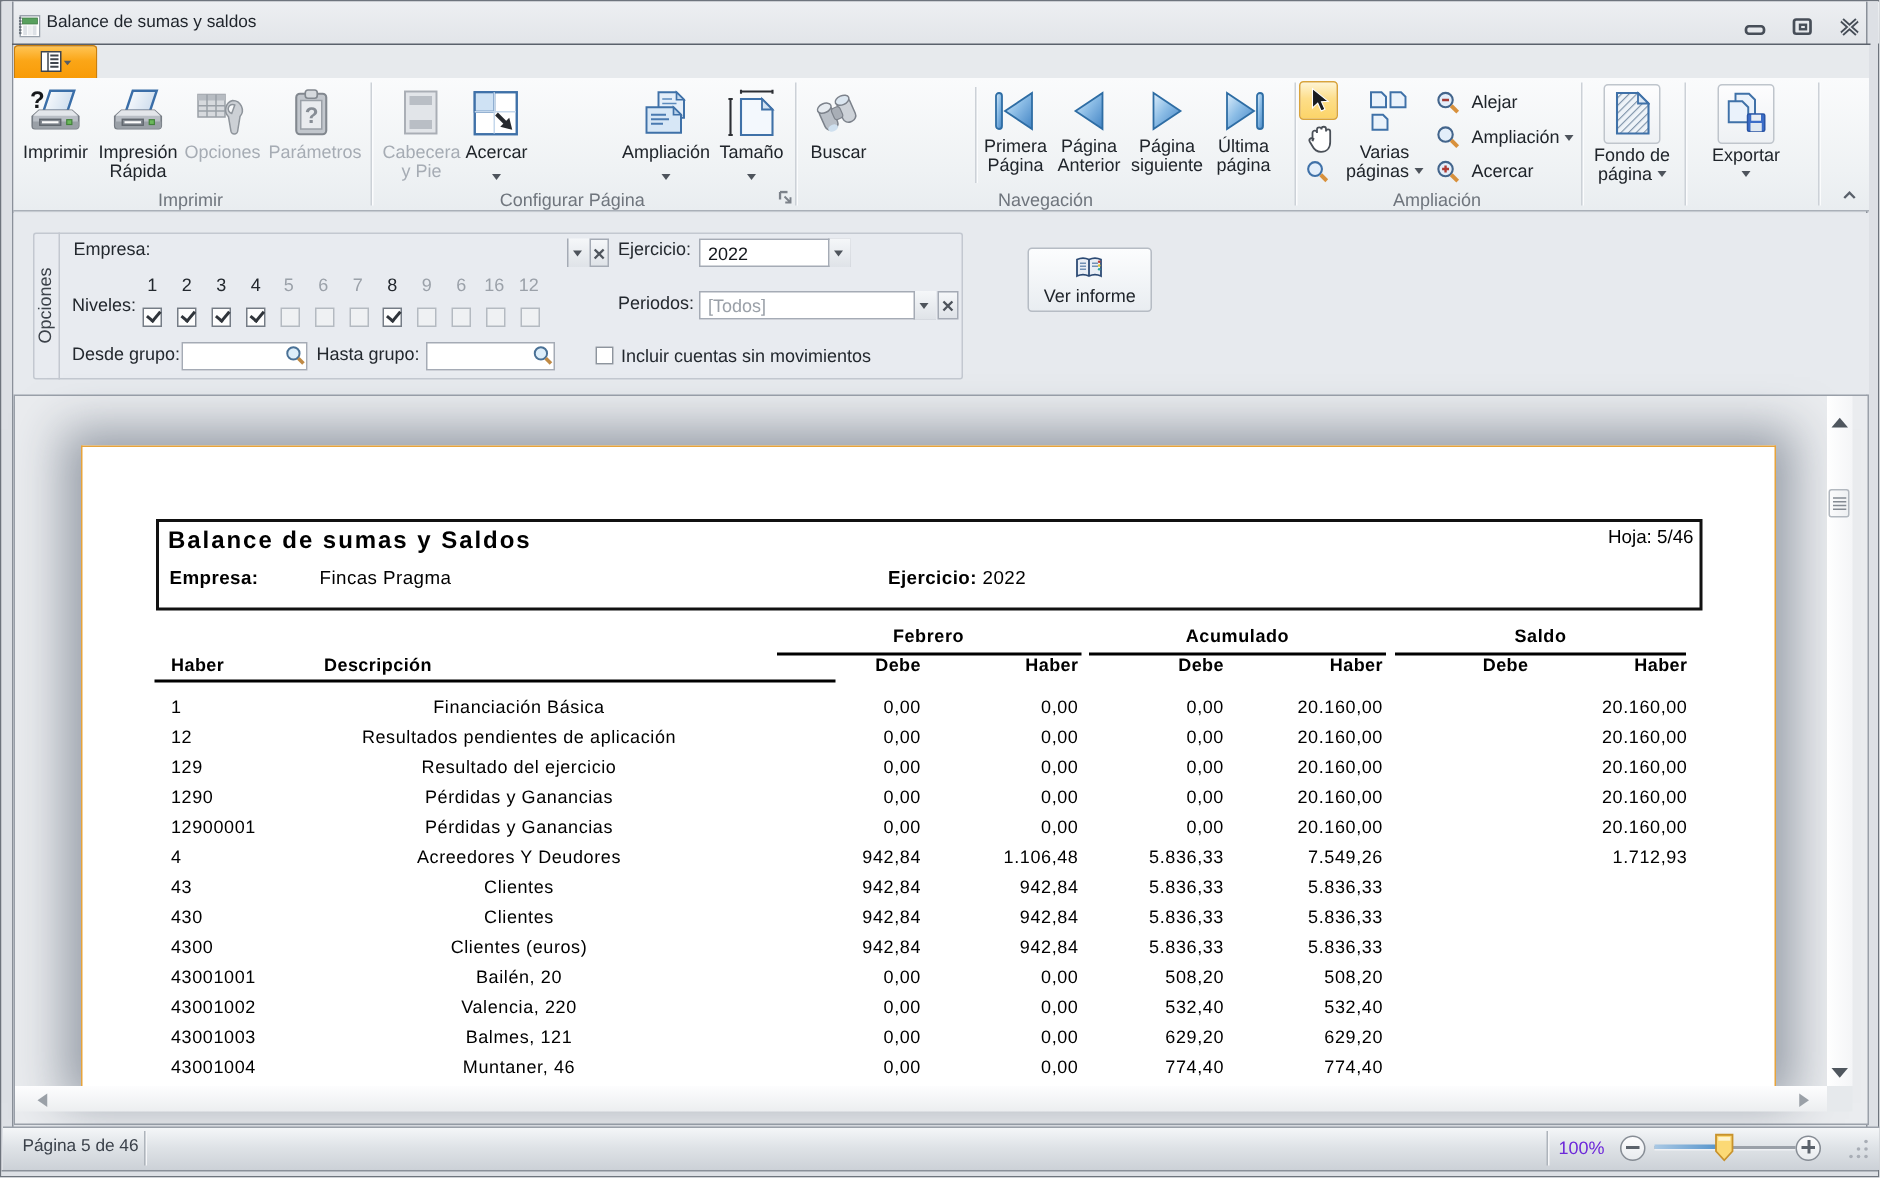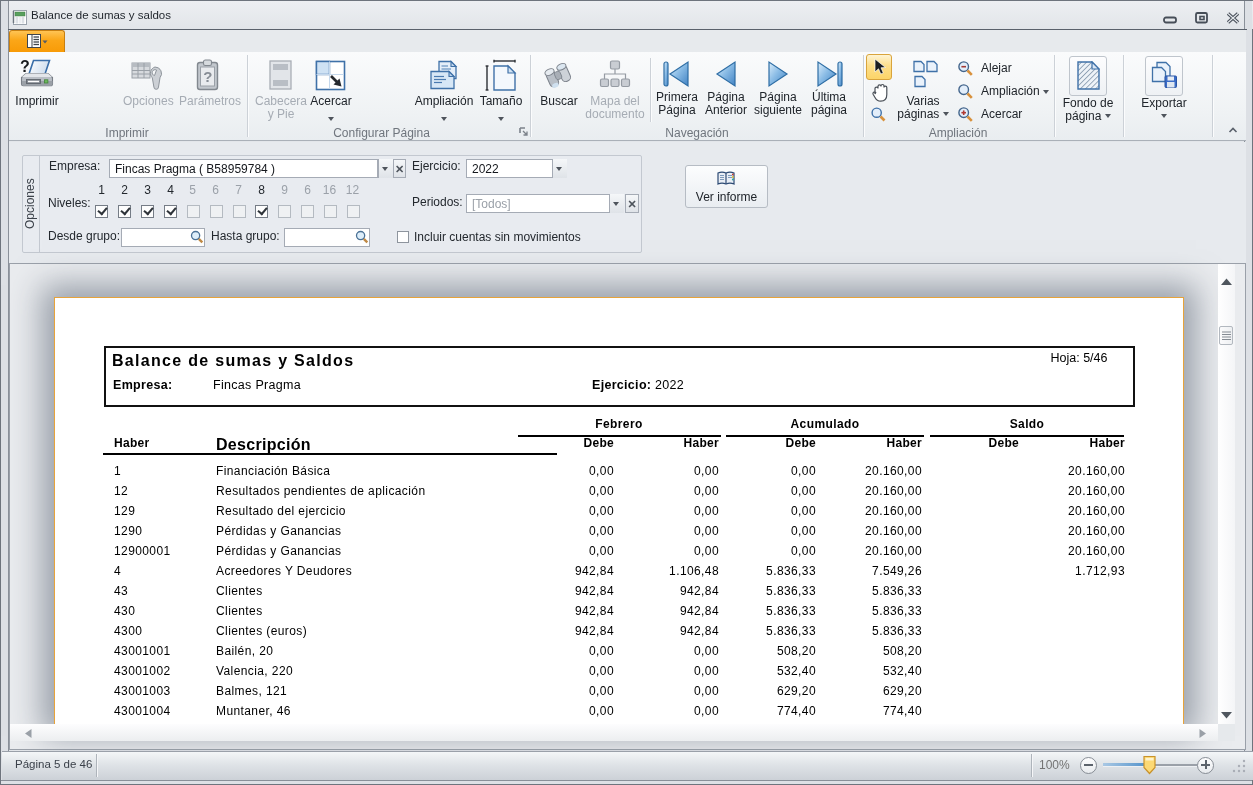--- a/index.html
+++ b/index.html
@@ -152,6 +152,24 @@
     <div class="rlabel">Imprimir</div>
   </div>
   
+  <div class="abs rbtn" style="left:60px;width:62px">
+    <svg width="34" height="34" viewBox="0 0 34 34">
+      <defs>
+          <linearGradient id="pgB" x1="0" y1="0" x2="1" y2="0.3">
+            <stop offset="0" stop-color="#ffffff"></stop>
+            <stop offset="1" stop-color="#cfdeee"></stop>
+          </linearGradient>
+        </defs>
+      <polygon points="13.5,1.5 29.5,1.5 25,15 9,15" fill="url(#pgB)" stroke="#3a6ea8" stroke-width="1.6"></polygon>
+      <path d="M6 14.5 h22 l4.5 4 v6.5 a1.8 1.8 0 0 1 -1.8 1.8 h-27.4 a1.8 1.8 0 0 1 -1.8 -1.8 v-6.5 z" fill="#b9bec5" stroke="#777d85" stroke-width="1.1"></path>
+      <path d="M6 14.5 h22 l4 3.6 h-30 z" fill="#e3e6ea"></path>
+      <path d="M2 22 h30.5 v3 a1.8 1.8 0 0 1 -1.8 1.8 h-27 a1.8 1.8 0 0 1 -1.8 -1.8 z" fill="#9aa0a7"></path>
+      <rect x="6.5" y="20.5" width="14" height="4" fill="#848a92" stroke="#5f656d" stroke-width="0.9"></rect>
+      <rect x="8" y="21.8" width="11" height="1.4" fill="#fdfdfd"></rect>
+      <rect x="24.5" y="20.8" width="3.4" height="3.2" fill="#6cb95c" stroke="#42823a" stroke-width="0.8"></rect>
+    </svg>
+    <div class="rlabel">Impresión<br>Rápida</div>
+  </div>
   
   <div class="abs rbtn" style="left:122px;width:48px">
     <svg width="34" height="34" viewBox="0 0 34 34">

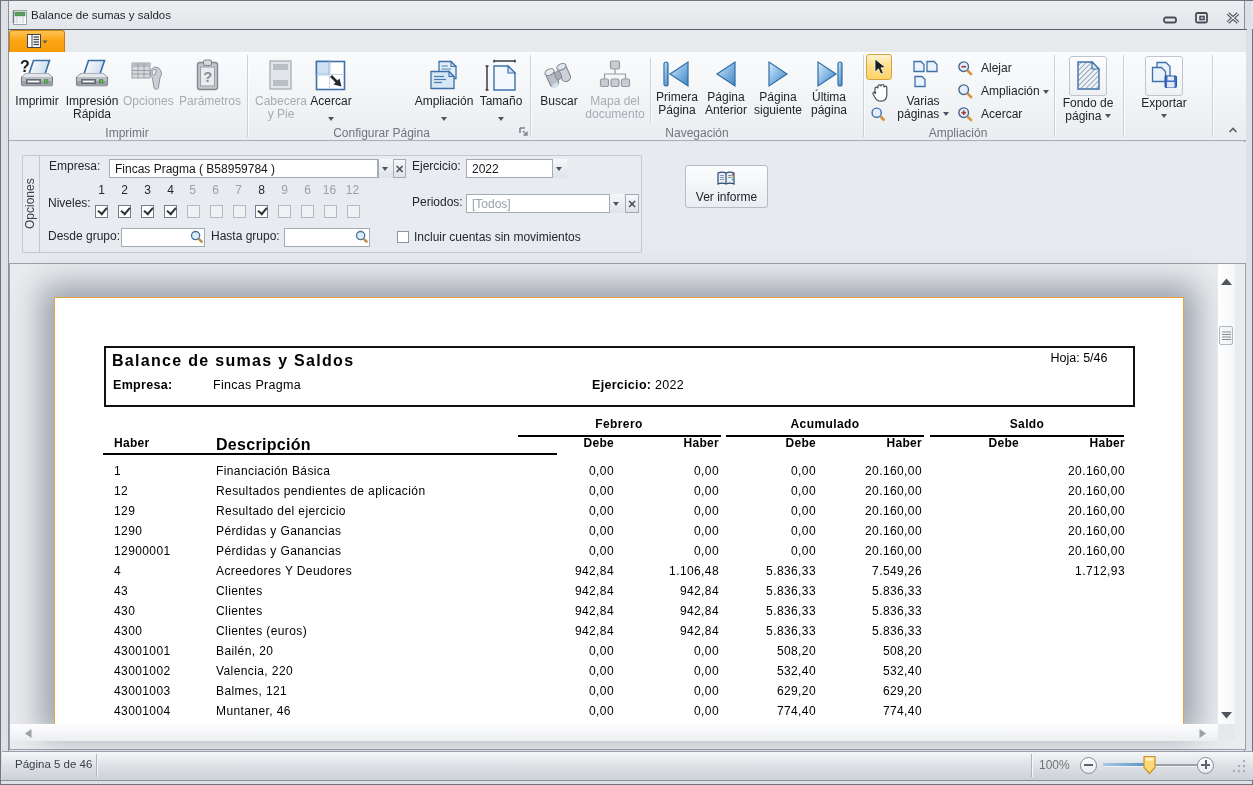--- a/index.html
+++ b/index.html
@@ -274,16 +274,6 @@
     <div class="rlabel">Buscar</div>
   </div>
   
-  <div class="abs rbtn" style="left:580px;width:68px">
-    <svg width="34" height="34" viewBox="0 0 34 34">
-      <rect x="12.5" y="2" width="9" height="8" rx="1.5" fill="#c9cdd3" stroke="#959ba3" stroke-width="1.2"></rect>
-      <path d="M17 10 v5 M6.5 20 v-5 h21 v5 M6.5 15 h21" fill="none" stroke="#959ba3" stroke-width="1.2"></path>
-      <rect x="2.5" y="20" width="8" height="7.5" rx="1.5" fill="#c9cdd3" stroke="#959ba3" stroke-width="1.2"></rect>
-      <rect x="13" y="20" width="8" height="7.5" rx="1.5" fill="#c9cdd3" stroke="#959ba3" stroke-width="1.2"></rect>
-      <rect x="23.5" y="20" width="8" height="7.5" rx="1.5" fill="#c9cdd3" stroke="#959ba3" stroke-width="1.2"></rect>
-    </svg>
-    <div class="rlabel dis">Mapa del<br>documento</div>
-  </div>
   
   <div class="abs rbtn" style="left:652px;width:48px">
     <svg width="34" height="30" viewBox="0 0 34 30">

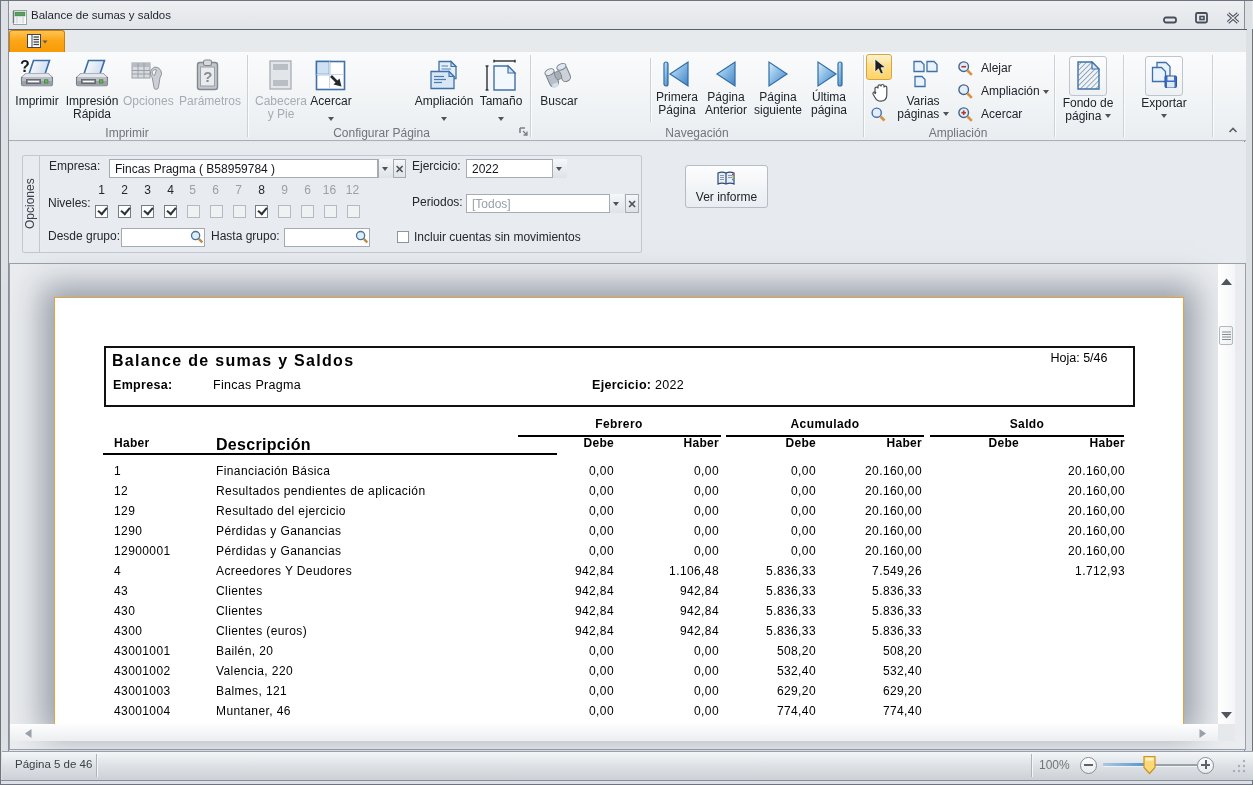--- a/index.html
+++ b/index.html
@@ -386,7 +386,6 @@
   <div class="abs" id="optlabel">Opciones</div>
   
   <div class="abs flabel" style="left:48px;top:158px">Empresa:</div>
-  <div class="abs combo" style="left:108px;top:158px;width:269px;height:19px;font-size:12px;color:#14171c;padding:2px 0 0 5px">Fincas Pragma ( B58959784 )</div>
   <div class="abs combo-arrow" style="left:377px;top:158px;width:15px;height:19px"></div>
   <span class="abs arrow-down" style="left:381px;top:166px"></span>
   <div class="abs xbtn" style="left:392px;top:158px;width:13px;height:19px;font-size:11px;padding-top:3px">✕</div>

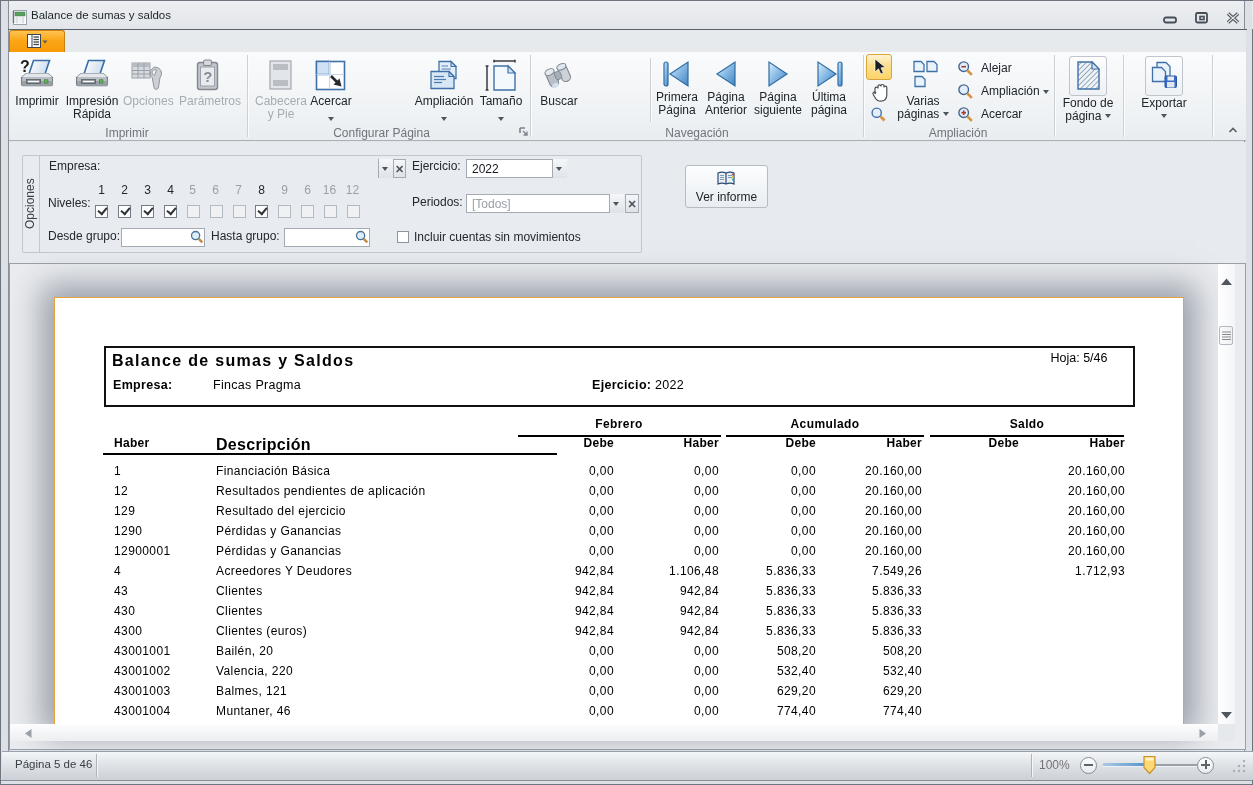--- a/index.html
+++ b/index.html
@@ -460,7 +460,7 @@
   
   <div class="abs" id="repbox"></div>
   <div class="abs rep" style="left:111px;top:351px;font-size:16px;font-weight:bold;letter-spacing:1.3px">Balance de sumas y Saldos</div>
-  <div class="abs rep" style="left:1028px;top:350px;width:100px;text-align:center;font-size:12.5px">Hoja: 5/46</div>
+  <div class="abs rep" style="left:1028px;top:350px;width:100px;text-align:right;font-size:12.5px">Hoja: 5/46</div>
   <div class="abs rep" style="left:112px;top:377px;font-size:12.5px;font-weight:bold;letter-spacing:0.3px">Empresa:</div>
   <div class="abs rep" style="left:212px;top:377px;font-size:12.5px;letter-spacing:0.3px">Fincas Pragma</div>
   <div class="abs rep" style="left:591px;top:377px;font-size:12.5px;letter-spacing:0.3px"><b>Ejercicio:</b> 2022</div>

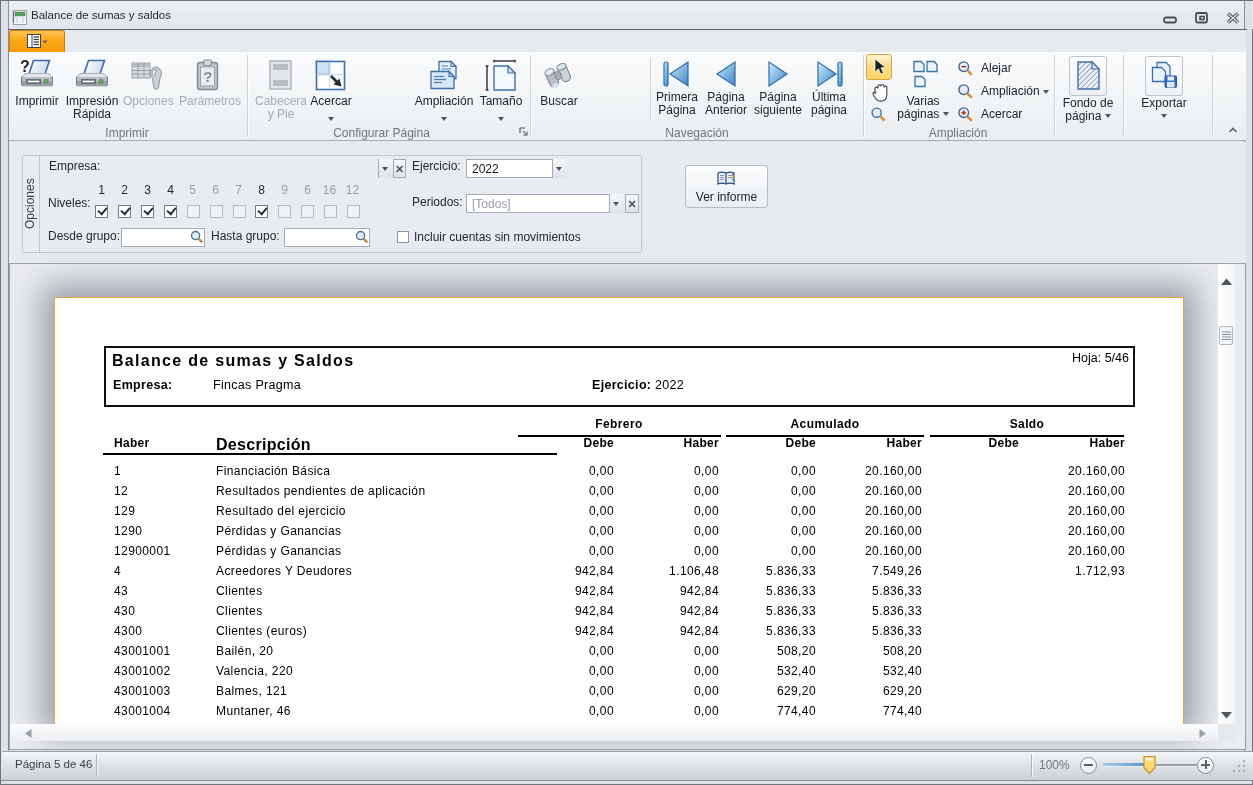--- a/index.html
+++ b/index.html
@@ -471,7 +471,7 @@
   <div class="abs" style="left:725px;top:434px;width:198px;height:2px;background:#000"></div>
   <div class="abs" style="left:929px;top:434px;width:194px;height:2px;background:#000"></div>
   <div class="abs rep" style="left:113px;top:435px;font-size:12px;font-weight:bold;letter-spacing:0.3px">Haber</div>
-  <div class="abs rep" style="left:215px;top:435px;font-size:16px;font-weight:bold;letter-spacing:0.3px">Descripción</div>
+  <div class="abs rep" style="left:215px;top:435px;font-size:12px;font-weight:bold;letter-spacing:0.3px">Descripción</div>
   <div class="abs rep hcol" style="left:513px">Debe</div>
   <div class="abs rep hcol" style="left:618px">Haber</div>
   <div class="abs rep hcol" style="left:715px">Debe</div>

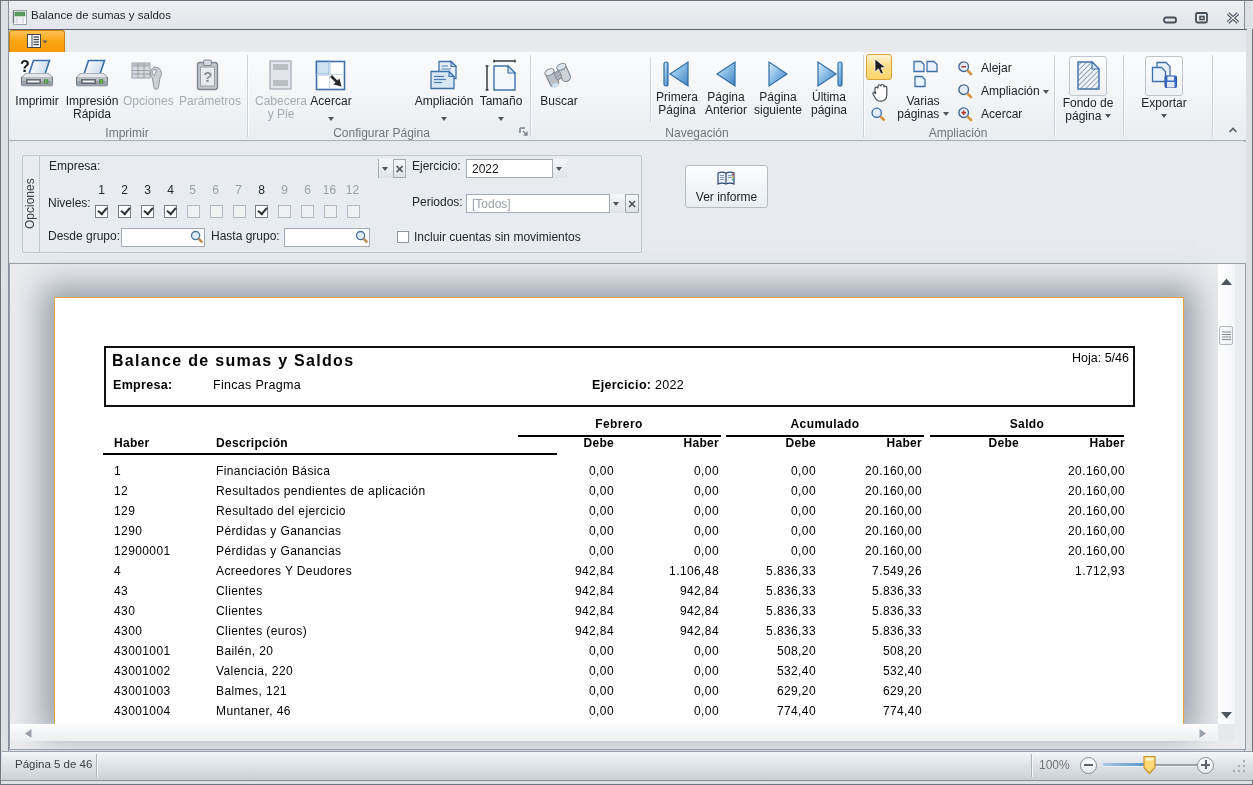--- a/index.html
+++ b/index.html
@@ -480,7 +480,7 @@
   <div class="abs rep hcol" style="left:1024px">Haber</div>
   <div class="abs" style="left:102px;top:452px;width:454px;height:2px;background:#000"></div>
   <div class="abs rep dcol" style="left:113px;width:90px;text-align:left">1<br>12<br>129<br>1290<br>12900001<br>4<br>43<br>430<br>4300<br>43001001<br>43001002<br>43001003<br>43001004</div>
-  <div class="abs rep dcol" style="left:215px;width:260px;text-align:left">Financiación Básica<br>Resultados pendientes de aplicación<br>Resultado del ejercicio<br>Pérdidas y Ganancias<br>Pérdidas y Ganancias<br>Acreedores Y Deudores<br>Clientes<br>Clientes<br>Clientes (euros)<br>Bailén, 20<br>Valencia, 220<br>Balmes, 121<br>Muntaner, 46</div>
+  <div class="abs rep dcol" style="left:215px;width:260px;text-align:center">Financiación Básica<br>Resultados pendientes de aplicación<br>Resultado del ejercicio<br>Pérdidas y Ganancias<br>Pérdidas y Ganancias<br>Acreedores Y Deudores<br>Clientes<br>Clientes<br>Clientes (euros)<br>Bailén, 20<br>Valencia, 220<br>Balmes, 121<br>Muntaner, 46</div>
   <div class="abs rep dcol" style="left:513px;width:100px">0,00<br>0,00<br>0,00<br>0,00<br>0,00<br>942,84<br>942,84<br>942,84<br>942,84<br>0,00<br>0,00<br>0,00<br>0,00</div>
   <div class="abs rep dcol" style="left:618px;width:100px">0,00<br>0,00<br>0,00<br>0,00<br>0,00<br>1.106,48<br>942,84<br>942,84<br>942,84<br>0,00<br>0,00<br>0,00<br>0,00</div>
   <div class="abs rep dcol" style="left:715px;width:100px">0,00<br>0,00<br>0,00<br>0,00<br>0,00<br>5.836,33<br>5.836,33<br>5.836,33<br>5.836,33<br>508,20<br>532,40<br>629,20<br>774,40</div>

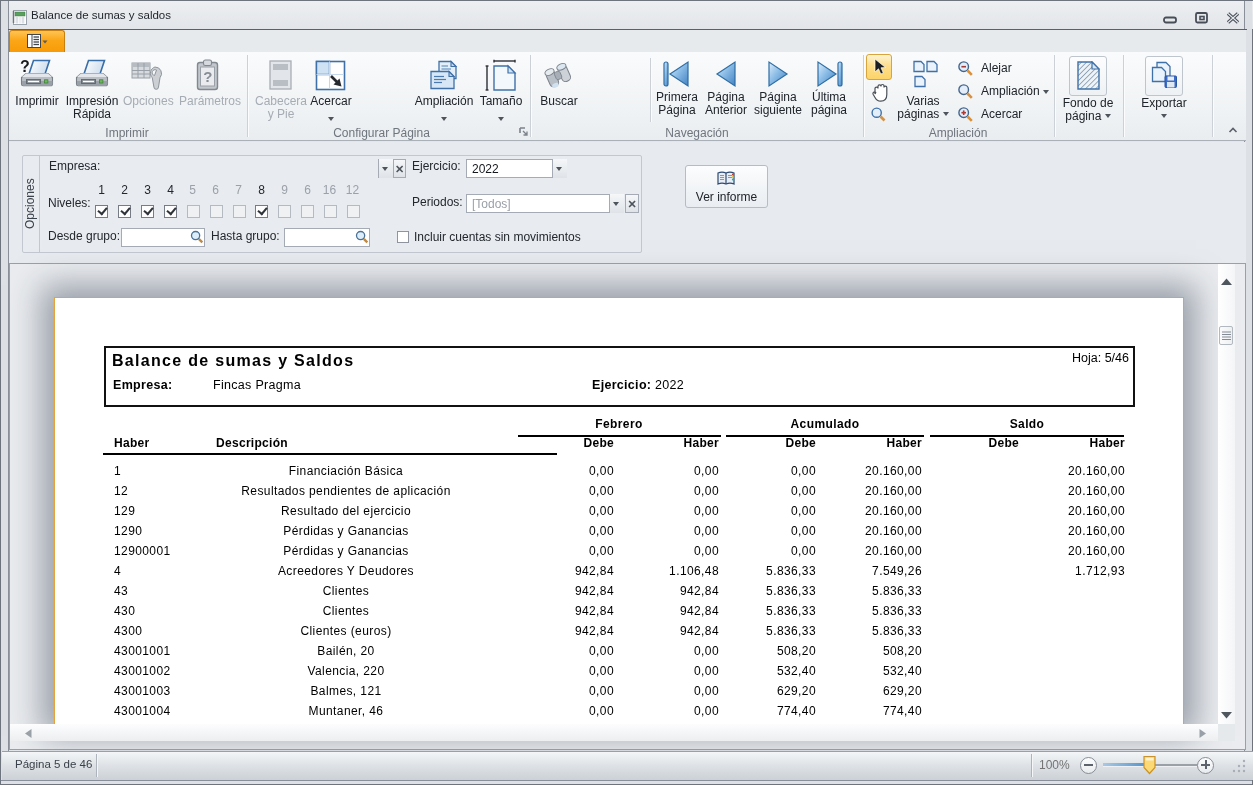--- a/index.html
+++ b/index.html
@@ -517,7 +517,7 @@
   <div class="abs" style="left:14px;top:757px;font-size:11.5px;color:#3b414a">Página 5 de 46</div>
   <div class="abs ssep" style="left:95px"></div>
   <div class="abs ssep" style="left:1030px"></div>
-  <div class="abs" style="left:1038px;top:757px;font-size:12px;color:#737373">100%</div>
+  <div class="abs" style="left:1038px;top:757px;font-size:12px;color:#6d28d9">100%</div>
   <div class="abs zbtn" style="left:1079px;top:756px"></div>
   <div class="abs" style="left:1083px;top:763px;width:9px;height:2px;background:#5c636c"></div>
   <div class="abs" style="left:1102px;top:763px;width:94px;height:2px;background:#9aa0a8;box-shadow:0 1px 0 #eef0f3"></div>

